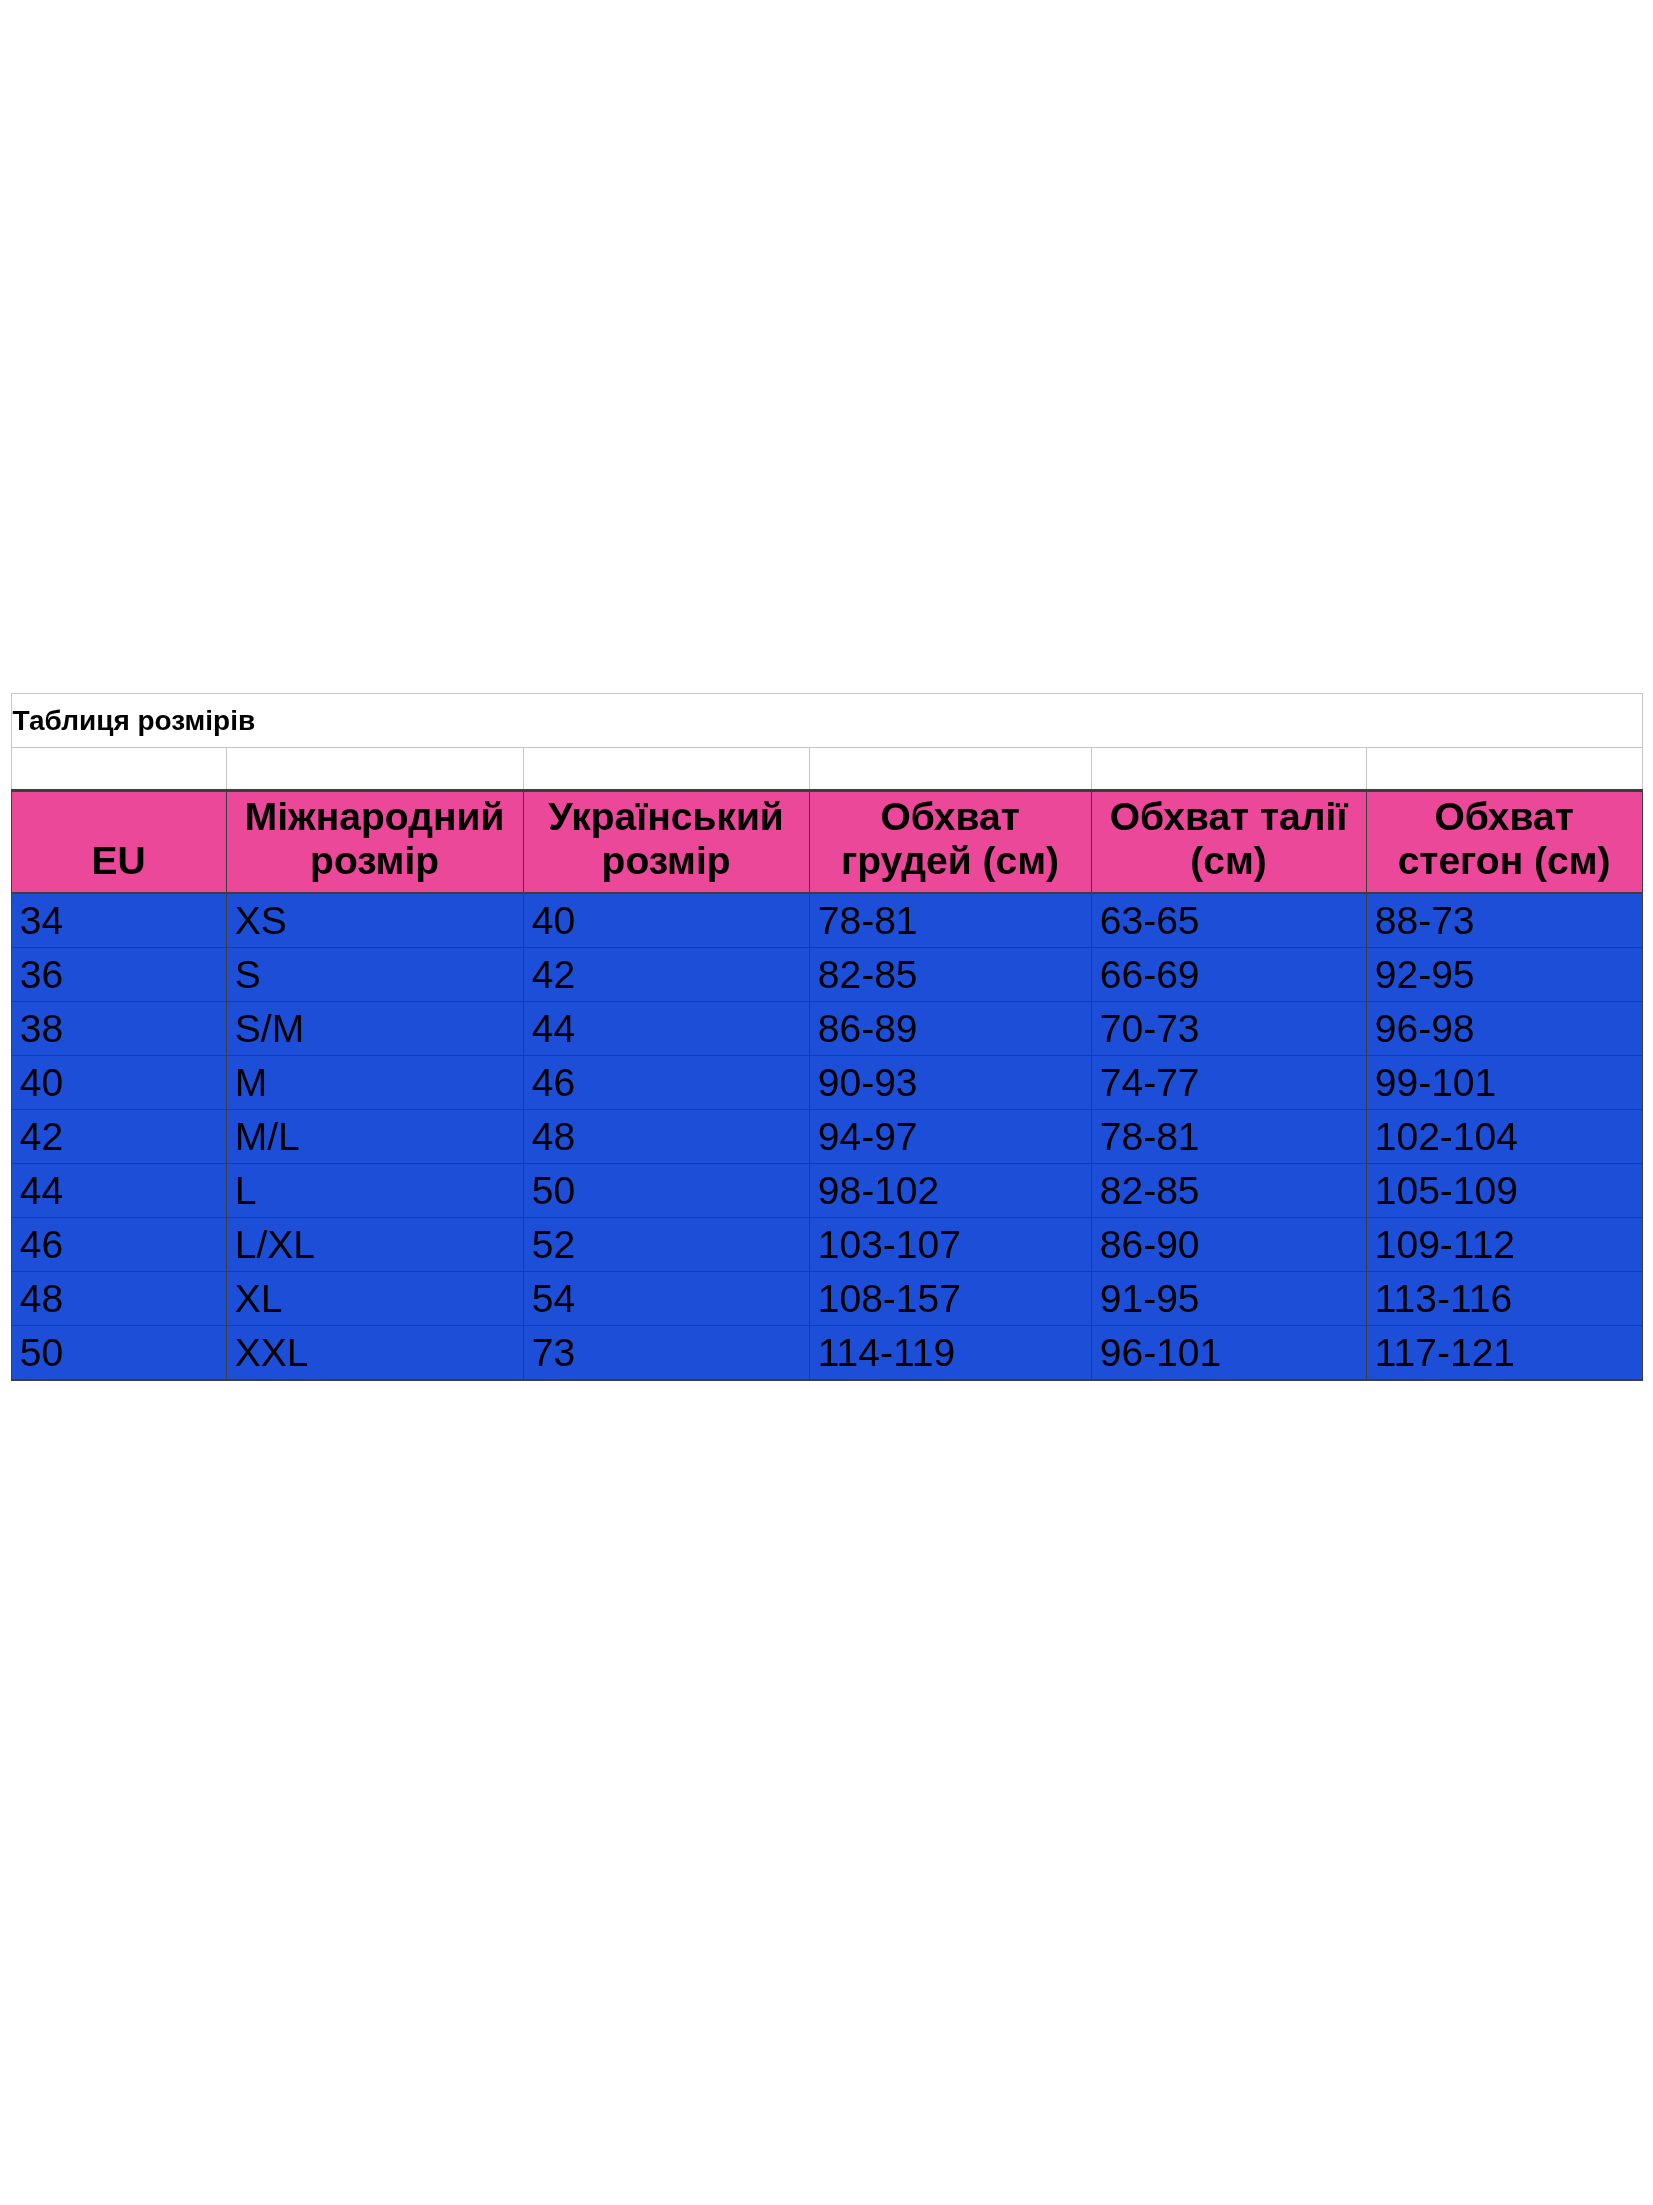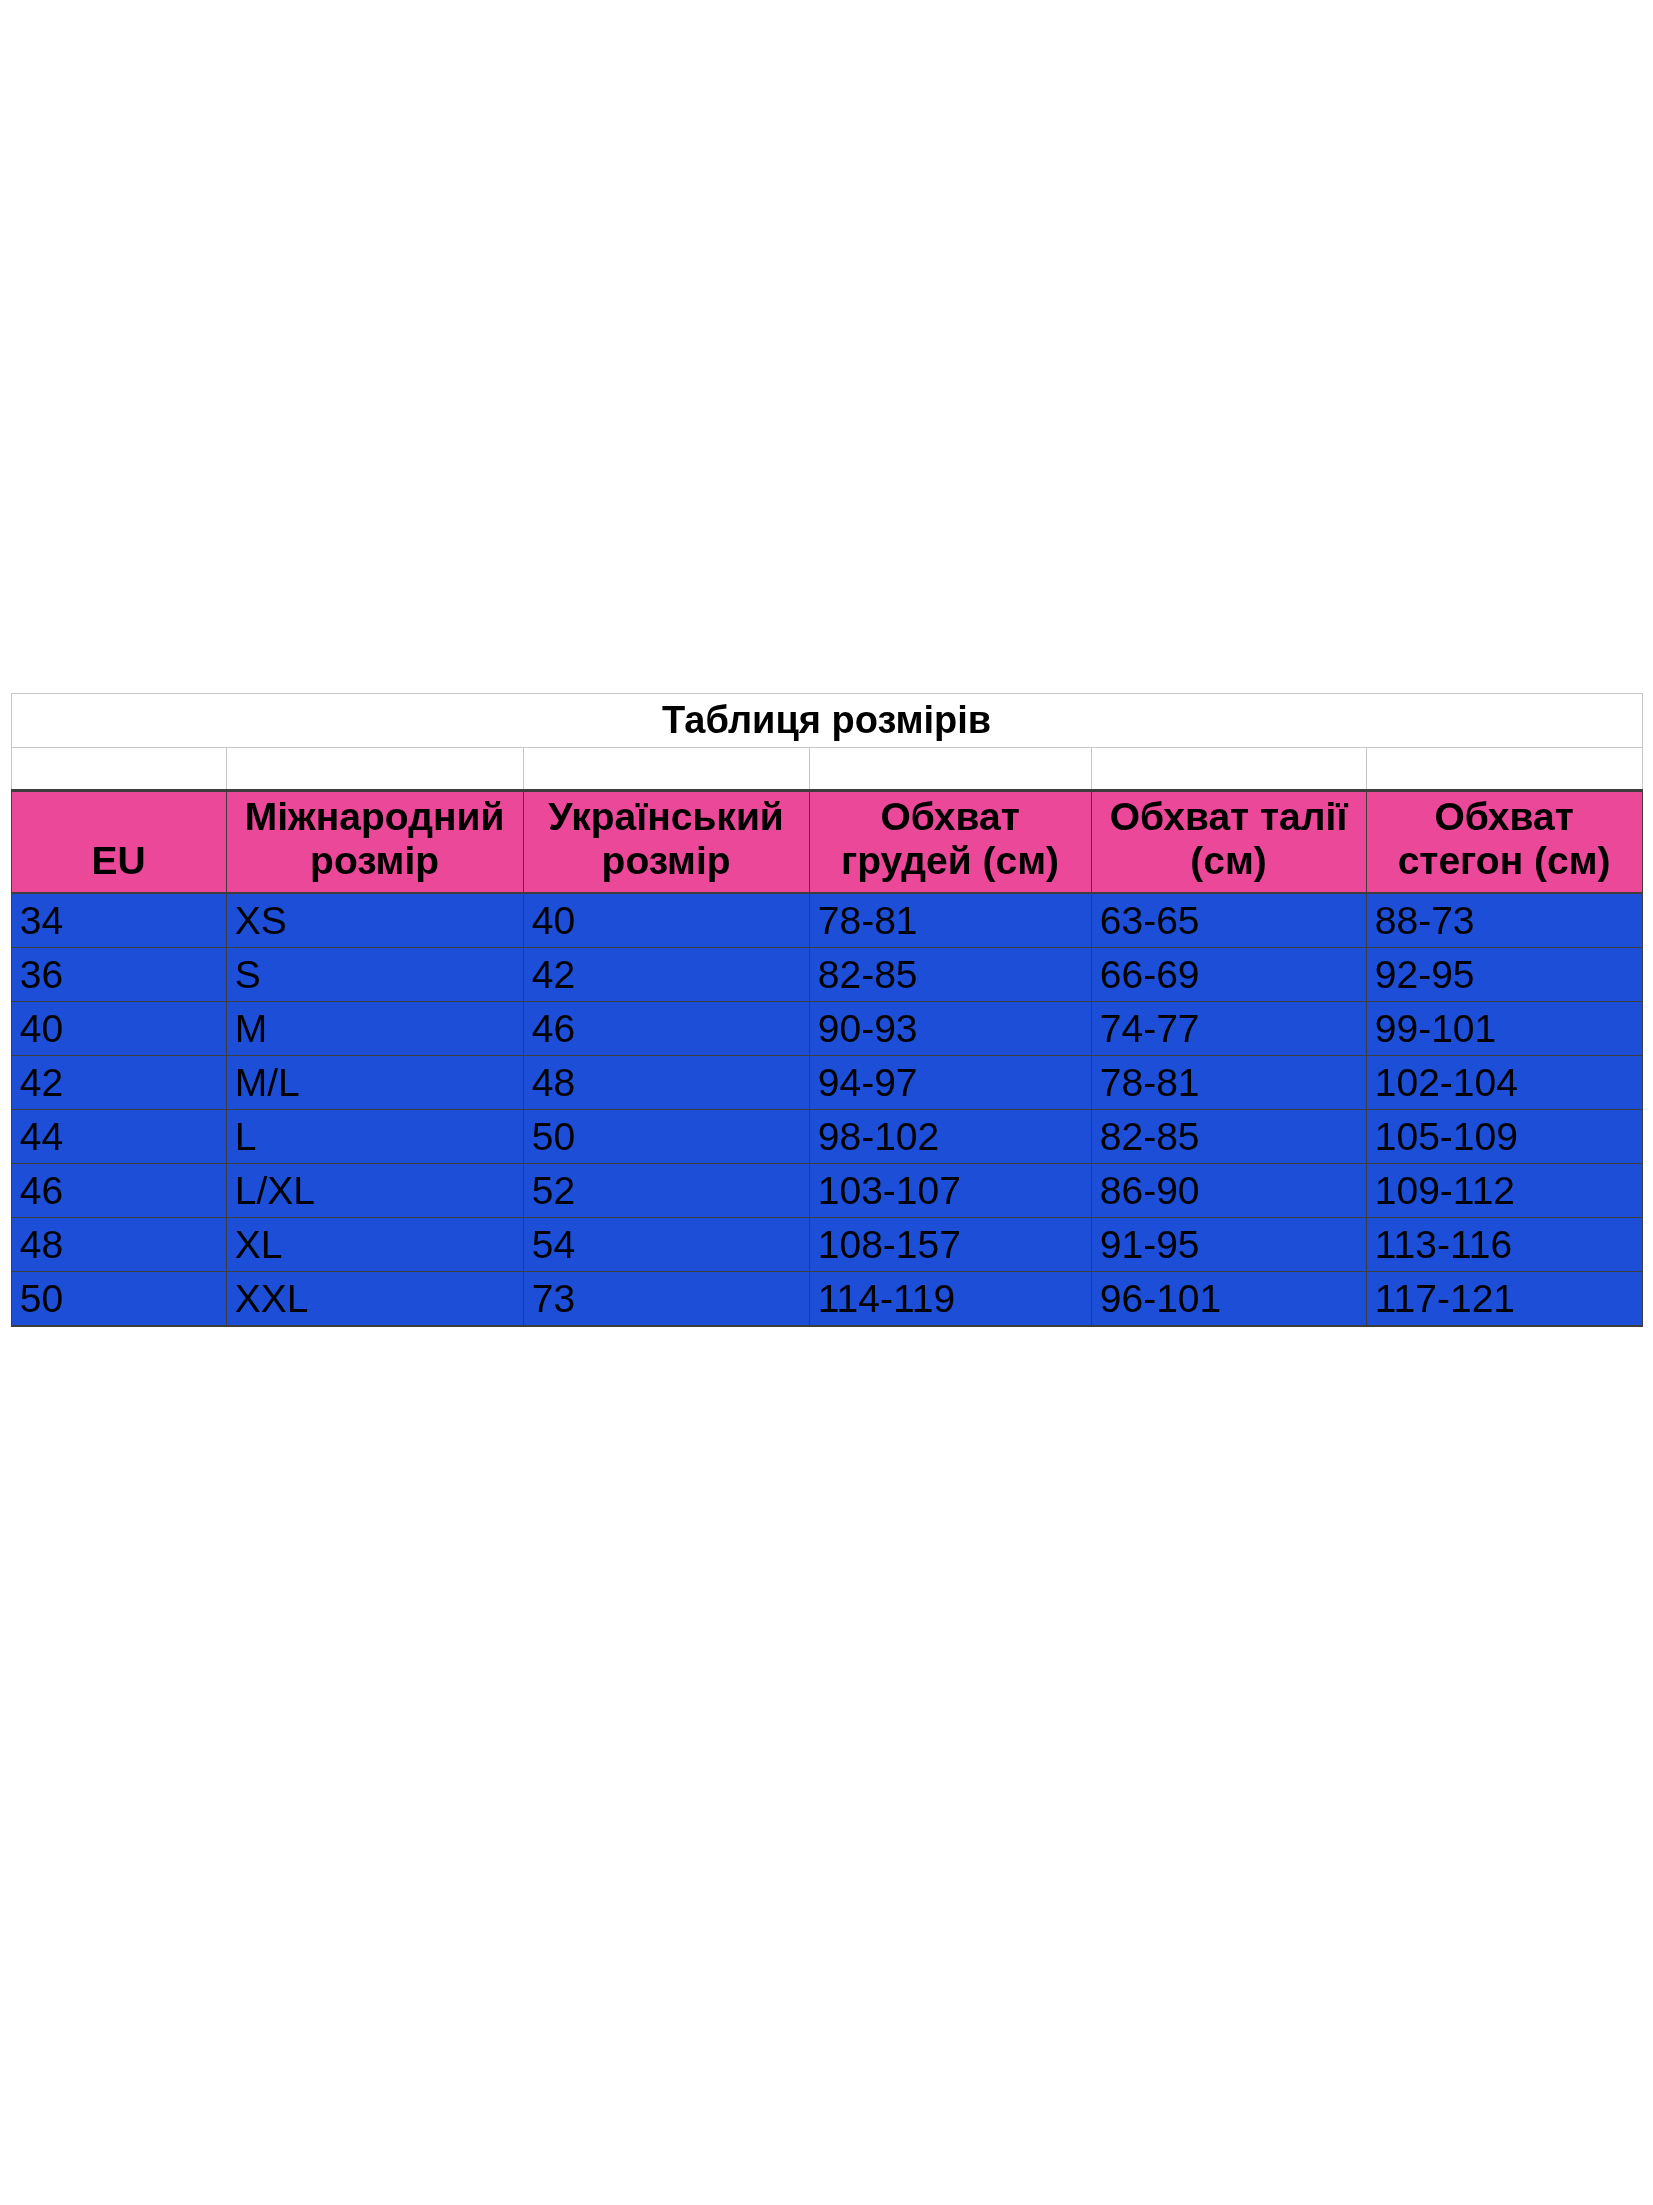--- a/index.html
+++ b/index.html
@@ -28,10 +28,10 @@
   .title-row td {
     border: 1.6px solid #c6c6c6;
     height: 51px;
-    text-align: center;
+    text-align: left;
     vertical-align: middle;
     font-weight: bold;
-    font-size: 38px;
+    font-size: 28px;
     background: #ffffff;
   }
   

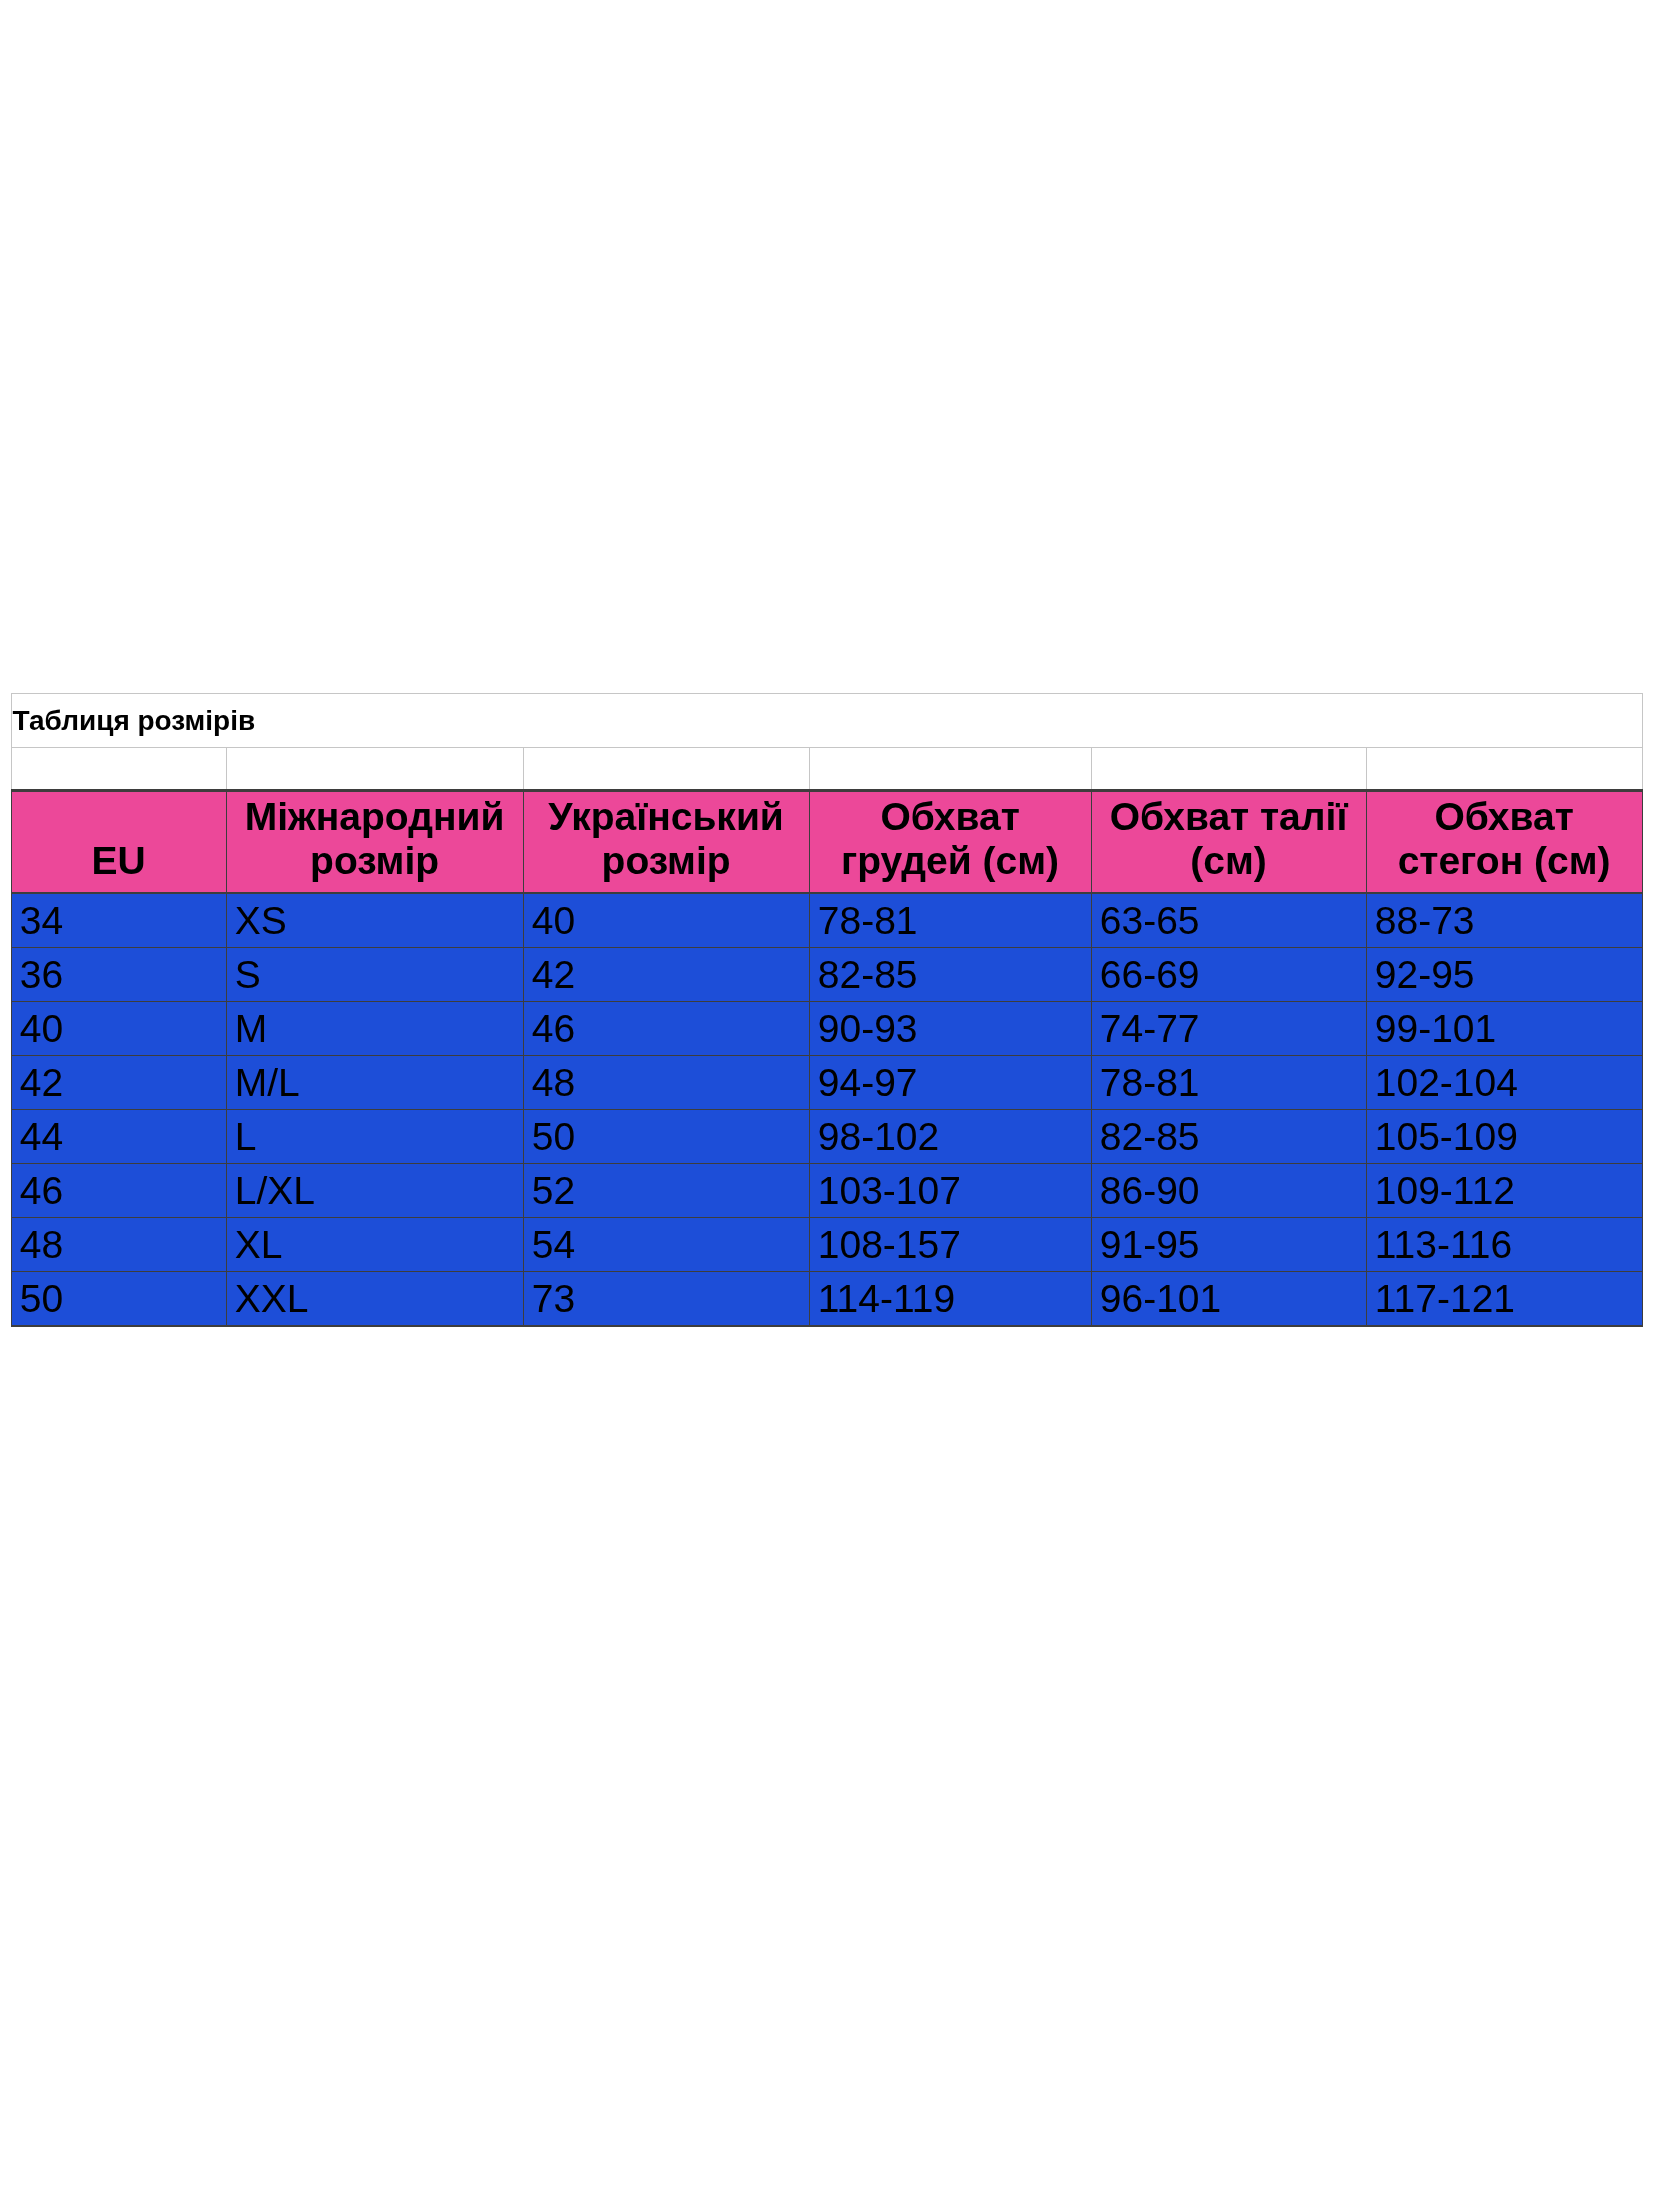--- a/index.html
+++ b/index.html
@@ -126,6 +126,14 @@
           <td>92-95</td>
         </tr>
         <tr>
+          <td>38</td>
+          <td>S/M</td>
+          <td>44</td>
+          <td>86-89</td>
+          <td>70-73</td>
+          <td>96-98</td>
+        </tr>
+        <tr>
           <td>40</td>
           <td>M</td>
           <td>46</td>

